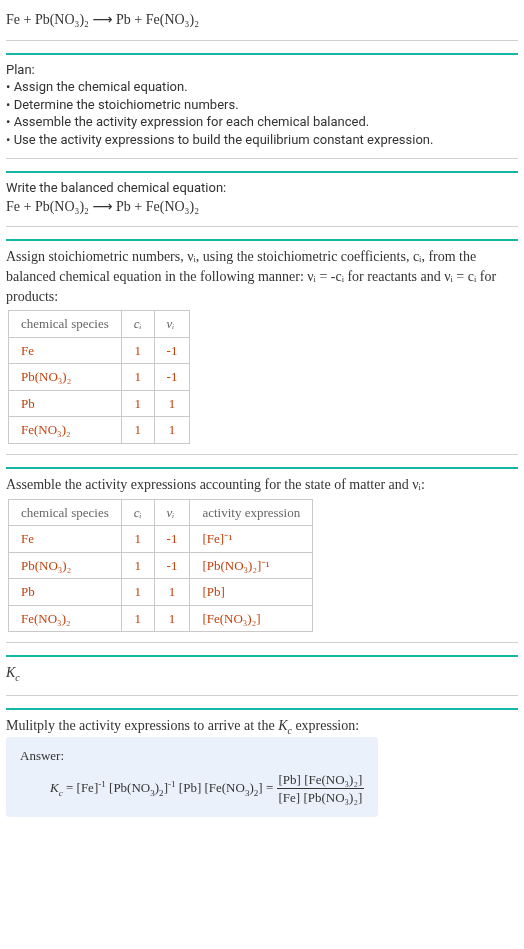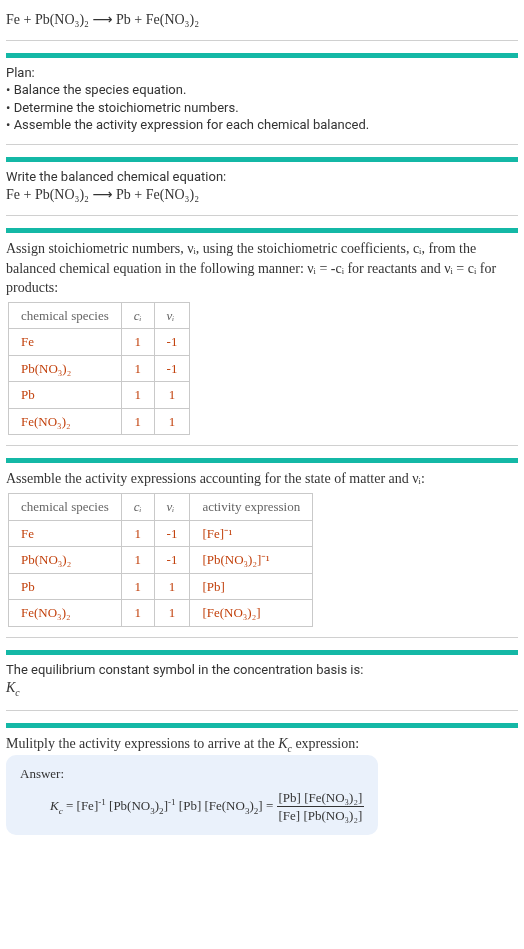--- a/index.html
+++ b/index.html
@@ -13,7 +13,7 @@
       background: #ffffff;
     }
     .section {
-      border-top: 5px solid #14b8a6;
+      border-top: 2px solid #14b8a6;
       border-bottom: 1px solid #d0d0d0;
       padding: 6px 0 10px 0;
       margin-bottom: 12px;

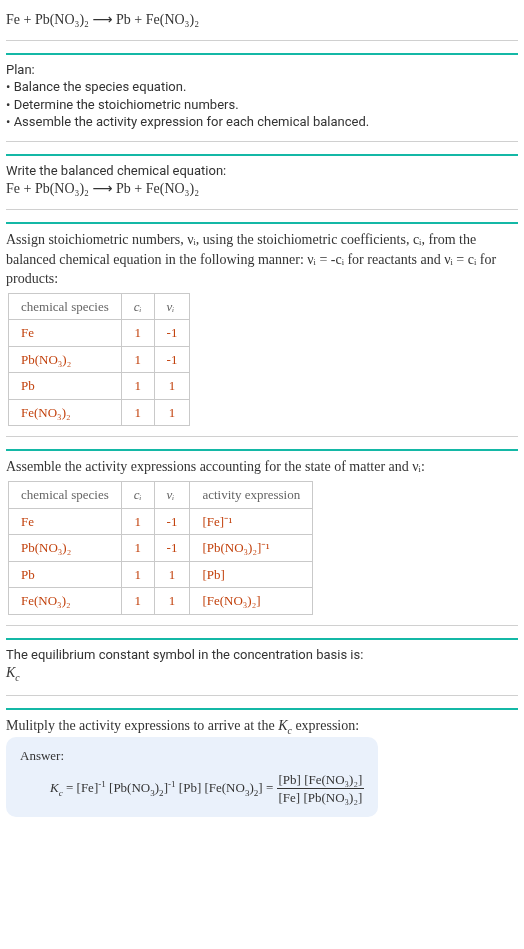--- a/index.html
+++ b/index.html
@@ -93,7 +93,7 @@
 
 <div class="section text-block">
   <div>Plan:</div>
-  <div>• <span>Balance the species equation.</span></div>
+  <div>• <span>Assign the chemical equation.</span></div>
   <div>• <span>Determine the stoichiometric numbers.</span></div>
   <div>• <span>Assemble the activity expression for each chemical balanced.</span></div>
 </div>

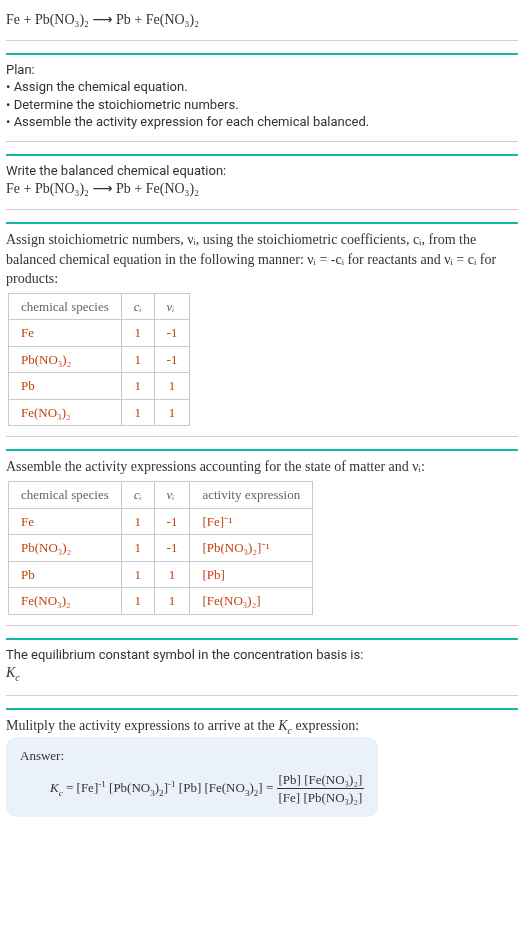--- a/index.html
+++ b/index.html
@@ -96,6 +96,7 @@
   <div>• <span>Assign the chemical equation.</span></div>
   <div>• <span>Determine the stoichiometric numbers.</span></div>
   <div>• <span>Assemble the activity expression for each chemical balanced.</span></div>
+  <div>• <span>Use the activity expressions to build the equilibrium constant expression.</span></div>
 </div>
 
 <div class="section text-block">

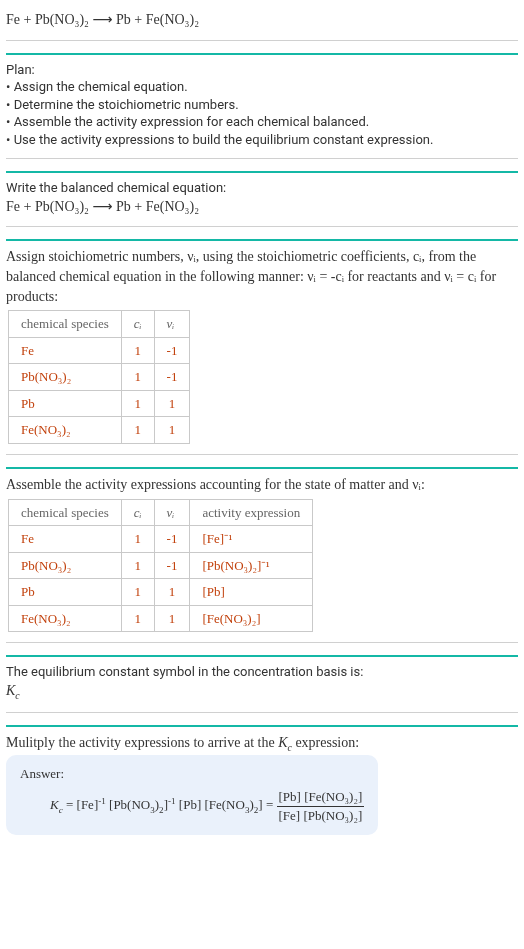--- a/index.html
+++ b/index.html
@@ -176,7 +176,6 @@
 </div>
 
 <div class="section text-block">
-  <div>The equilibrium constant symbol in the concentration basis is:</div>
   <div class="formula"><span class="small-italic">K<sub>c</sub></span></div>
 </div>
 

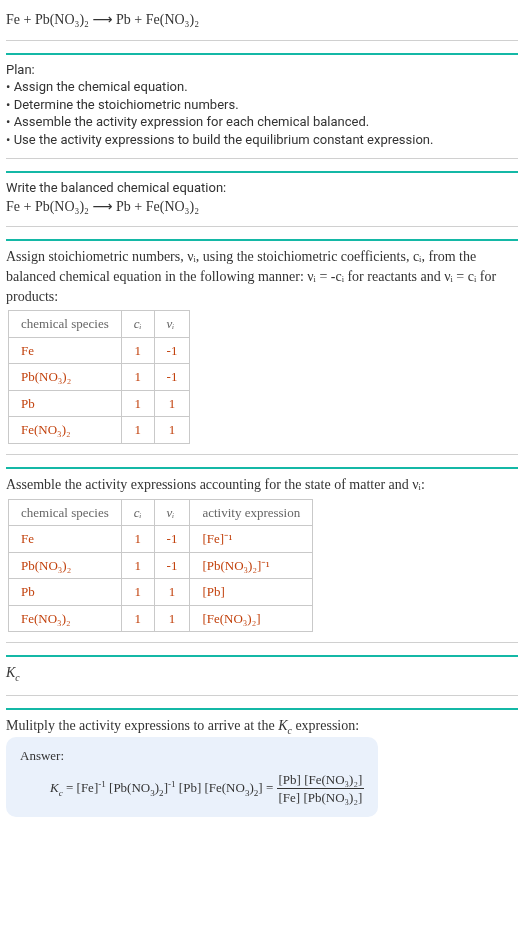--- a/index.html
+++ b/index.html
@@ -54,7 +54,7 @@
     }
     .answer-box {
       background: #eaf1fb;
-      border-radius: 10px;
+      border-radius: 3px;
       padding: 10px 14px;
       display: inline-block;
       font-family: "Times New Roman", Times, serif;

